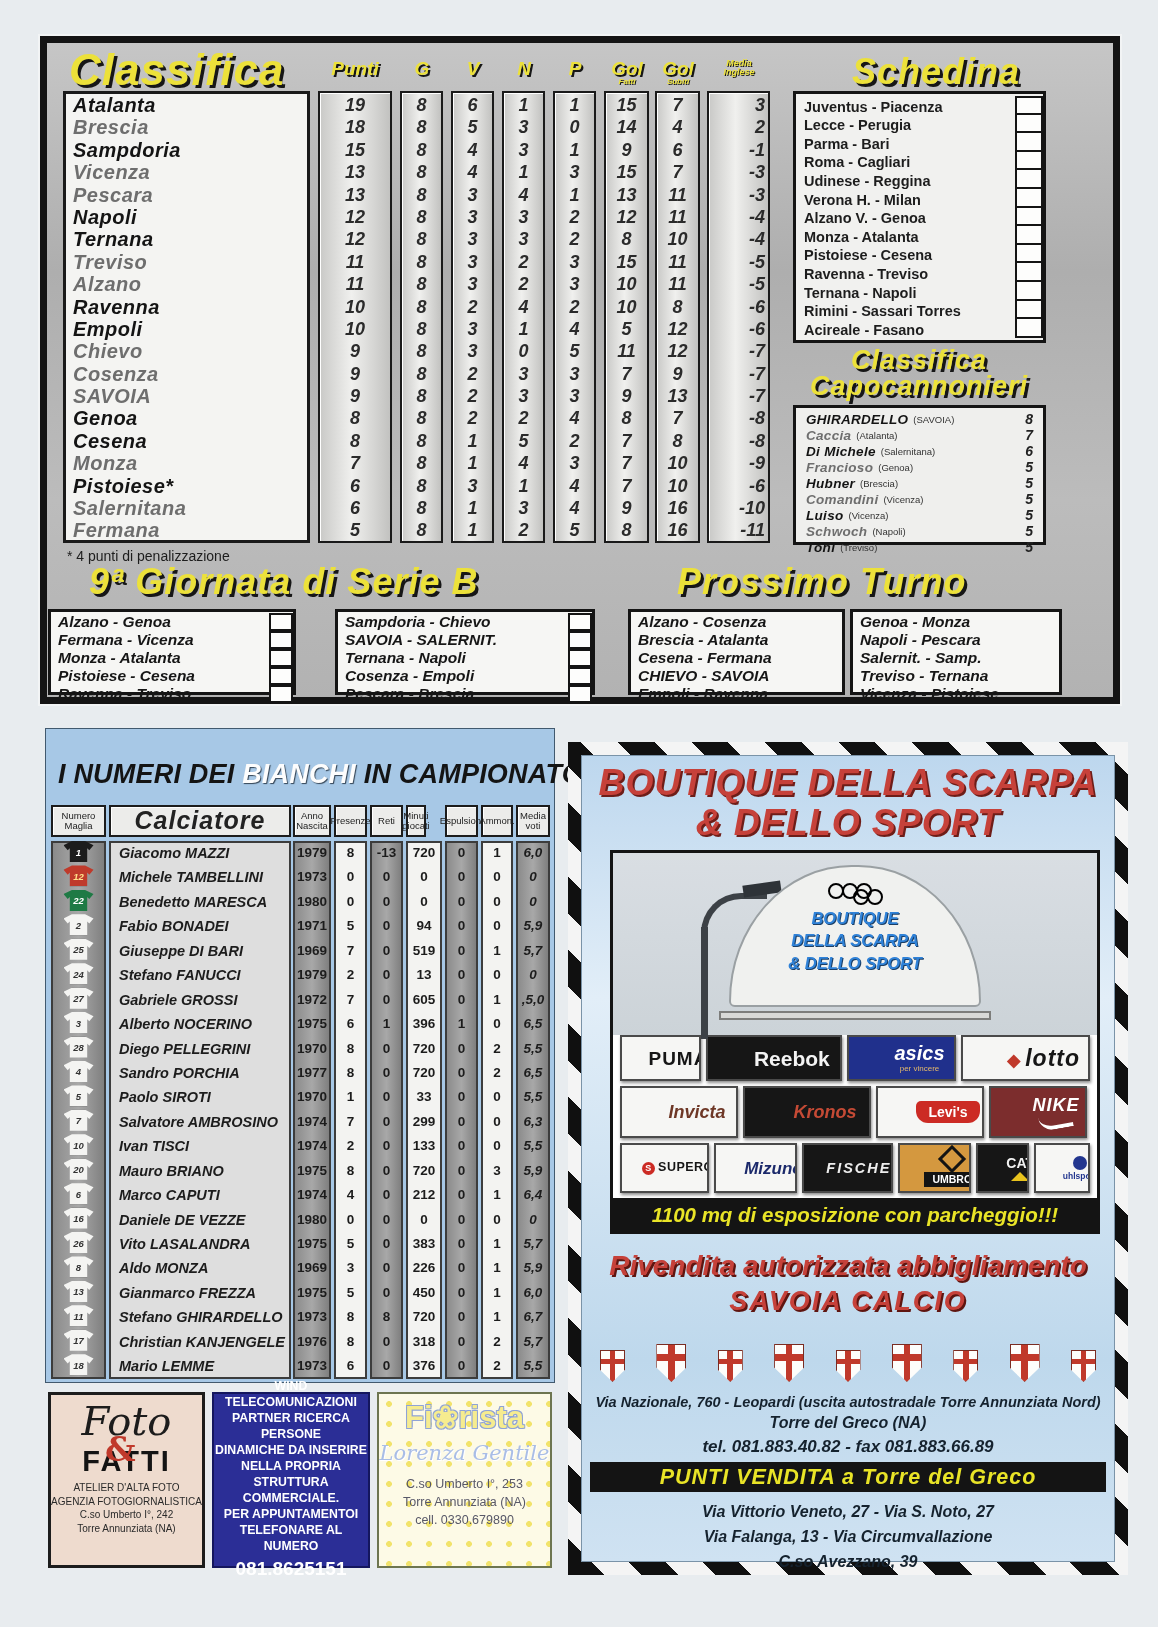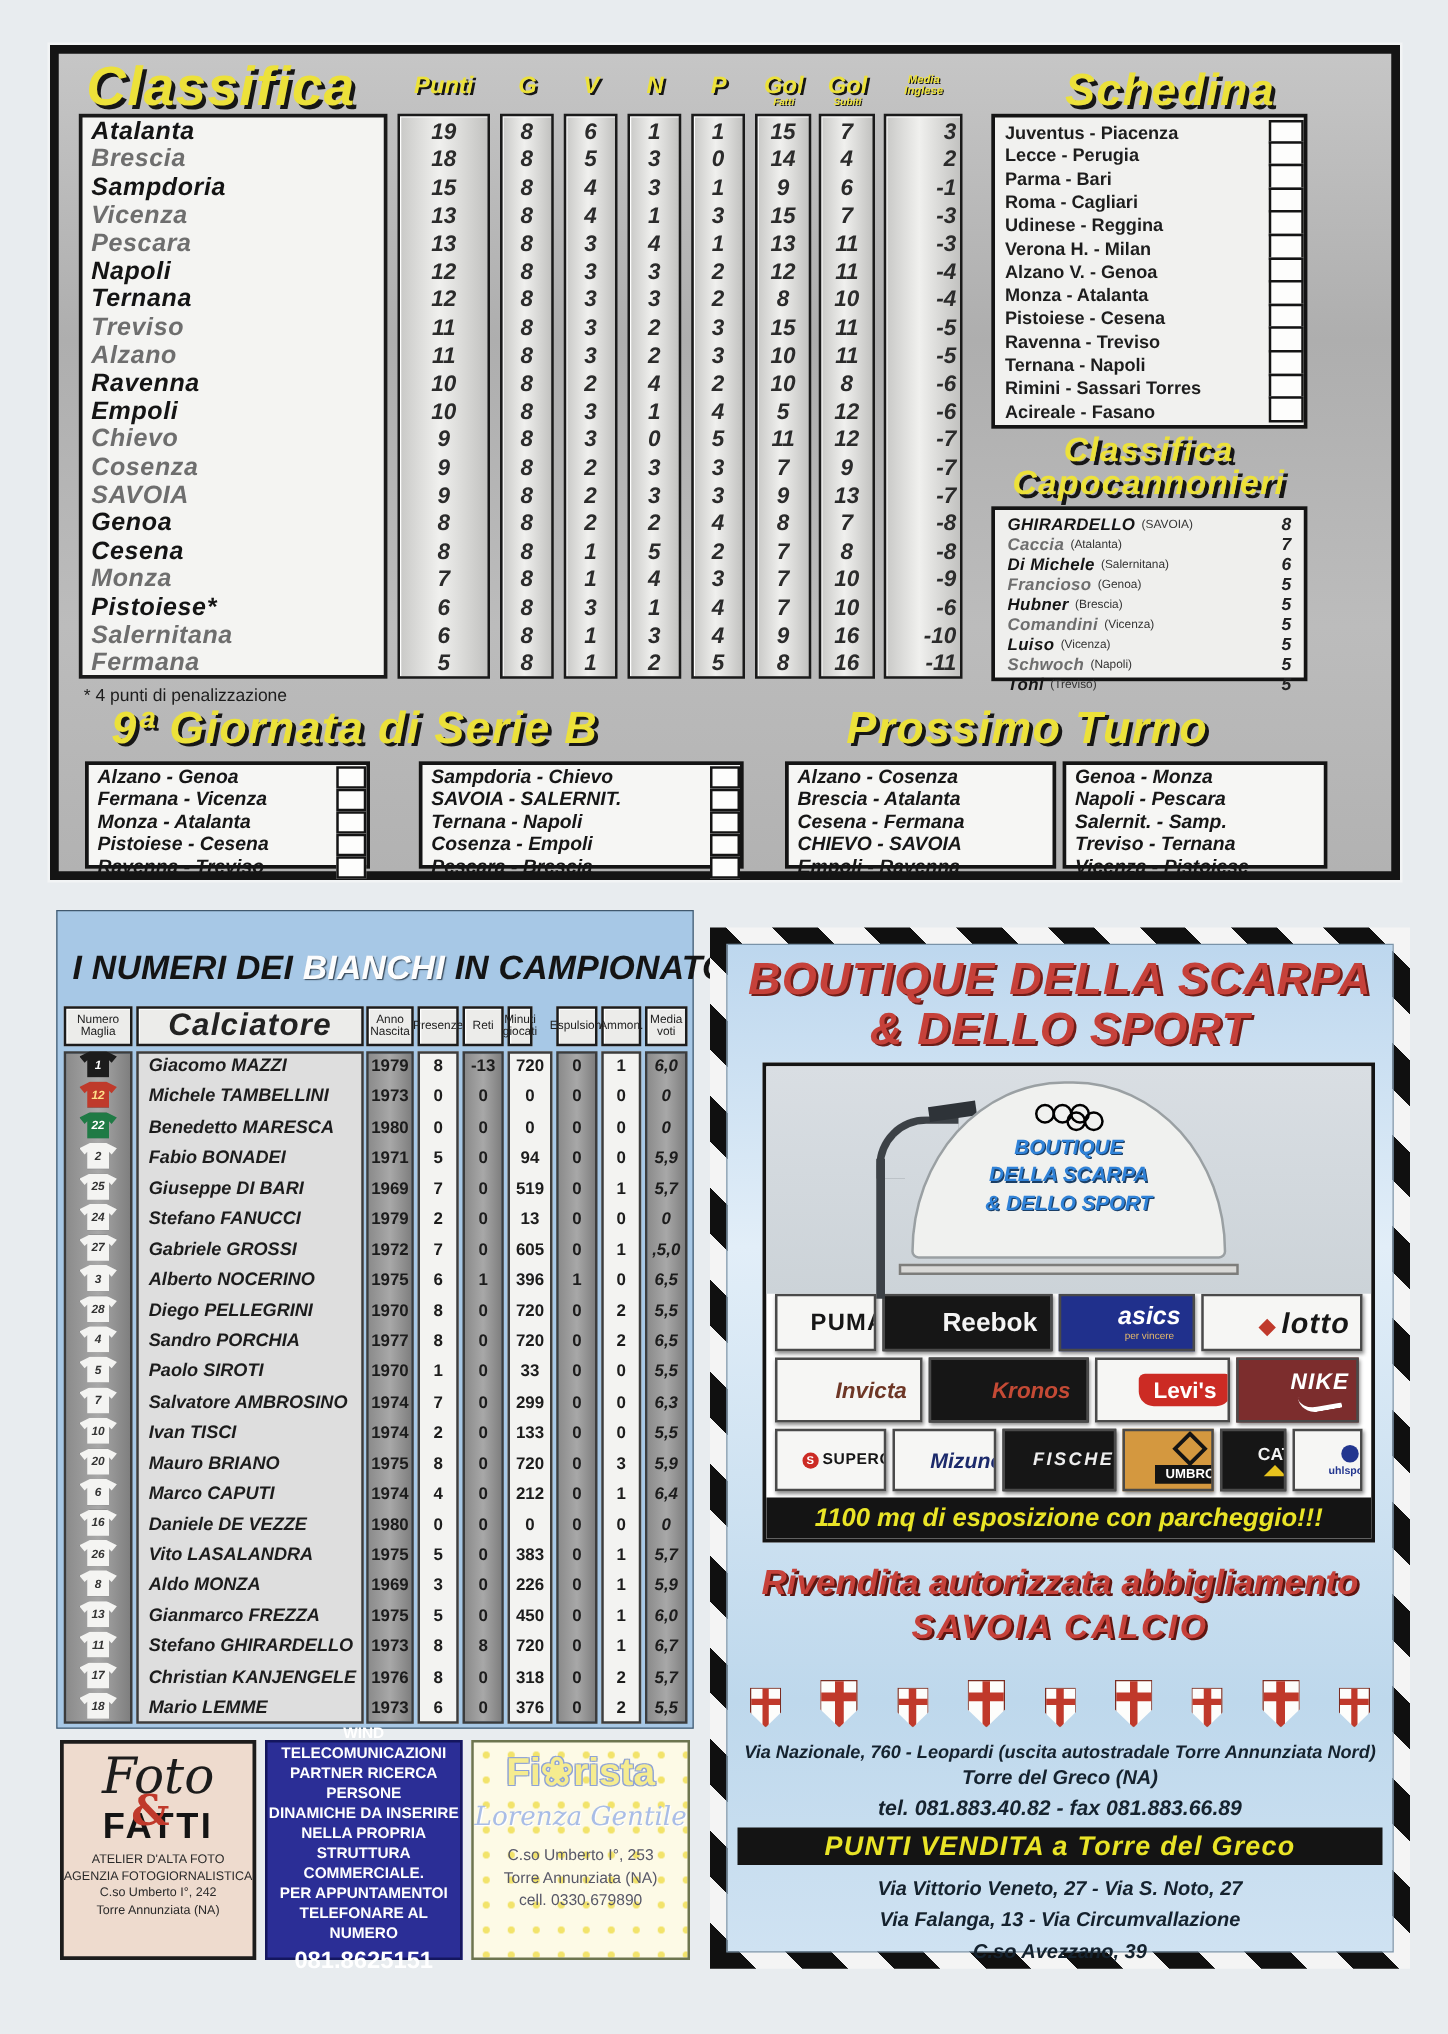--- a/index.html
+++ b/index.html
@@ -71,7 +71,7 @@
   .t-prossimo{position:absolute;left:630px;top:518px;font-size:36px;}
   .mbox{position:absolute;top:566px;height:86px;background:#f6f6f4;border:3px solid #141414;
     box-sizing:border-box;display:flex;flex-direction:column;padding:1px 0;}
-  .mb-gl{left:21px;width:228px}.mb-gr{left:288px;width:260px}
+  .mb-gl{left:1px;width:248px}.mb-gr{left:288px;width:260px}
   .mb-pl{left:581px;width:217px}.mb-pr{left:803px;width:212px}
   .m-row{flex:1;display:flex;align-items:center;}
   .m-row .m-match{flex:1;padding-left:7px;font-weight:bold;font-style:italic;

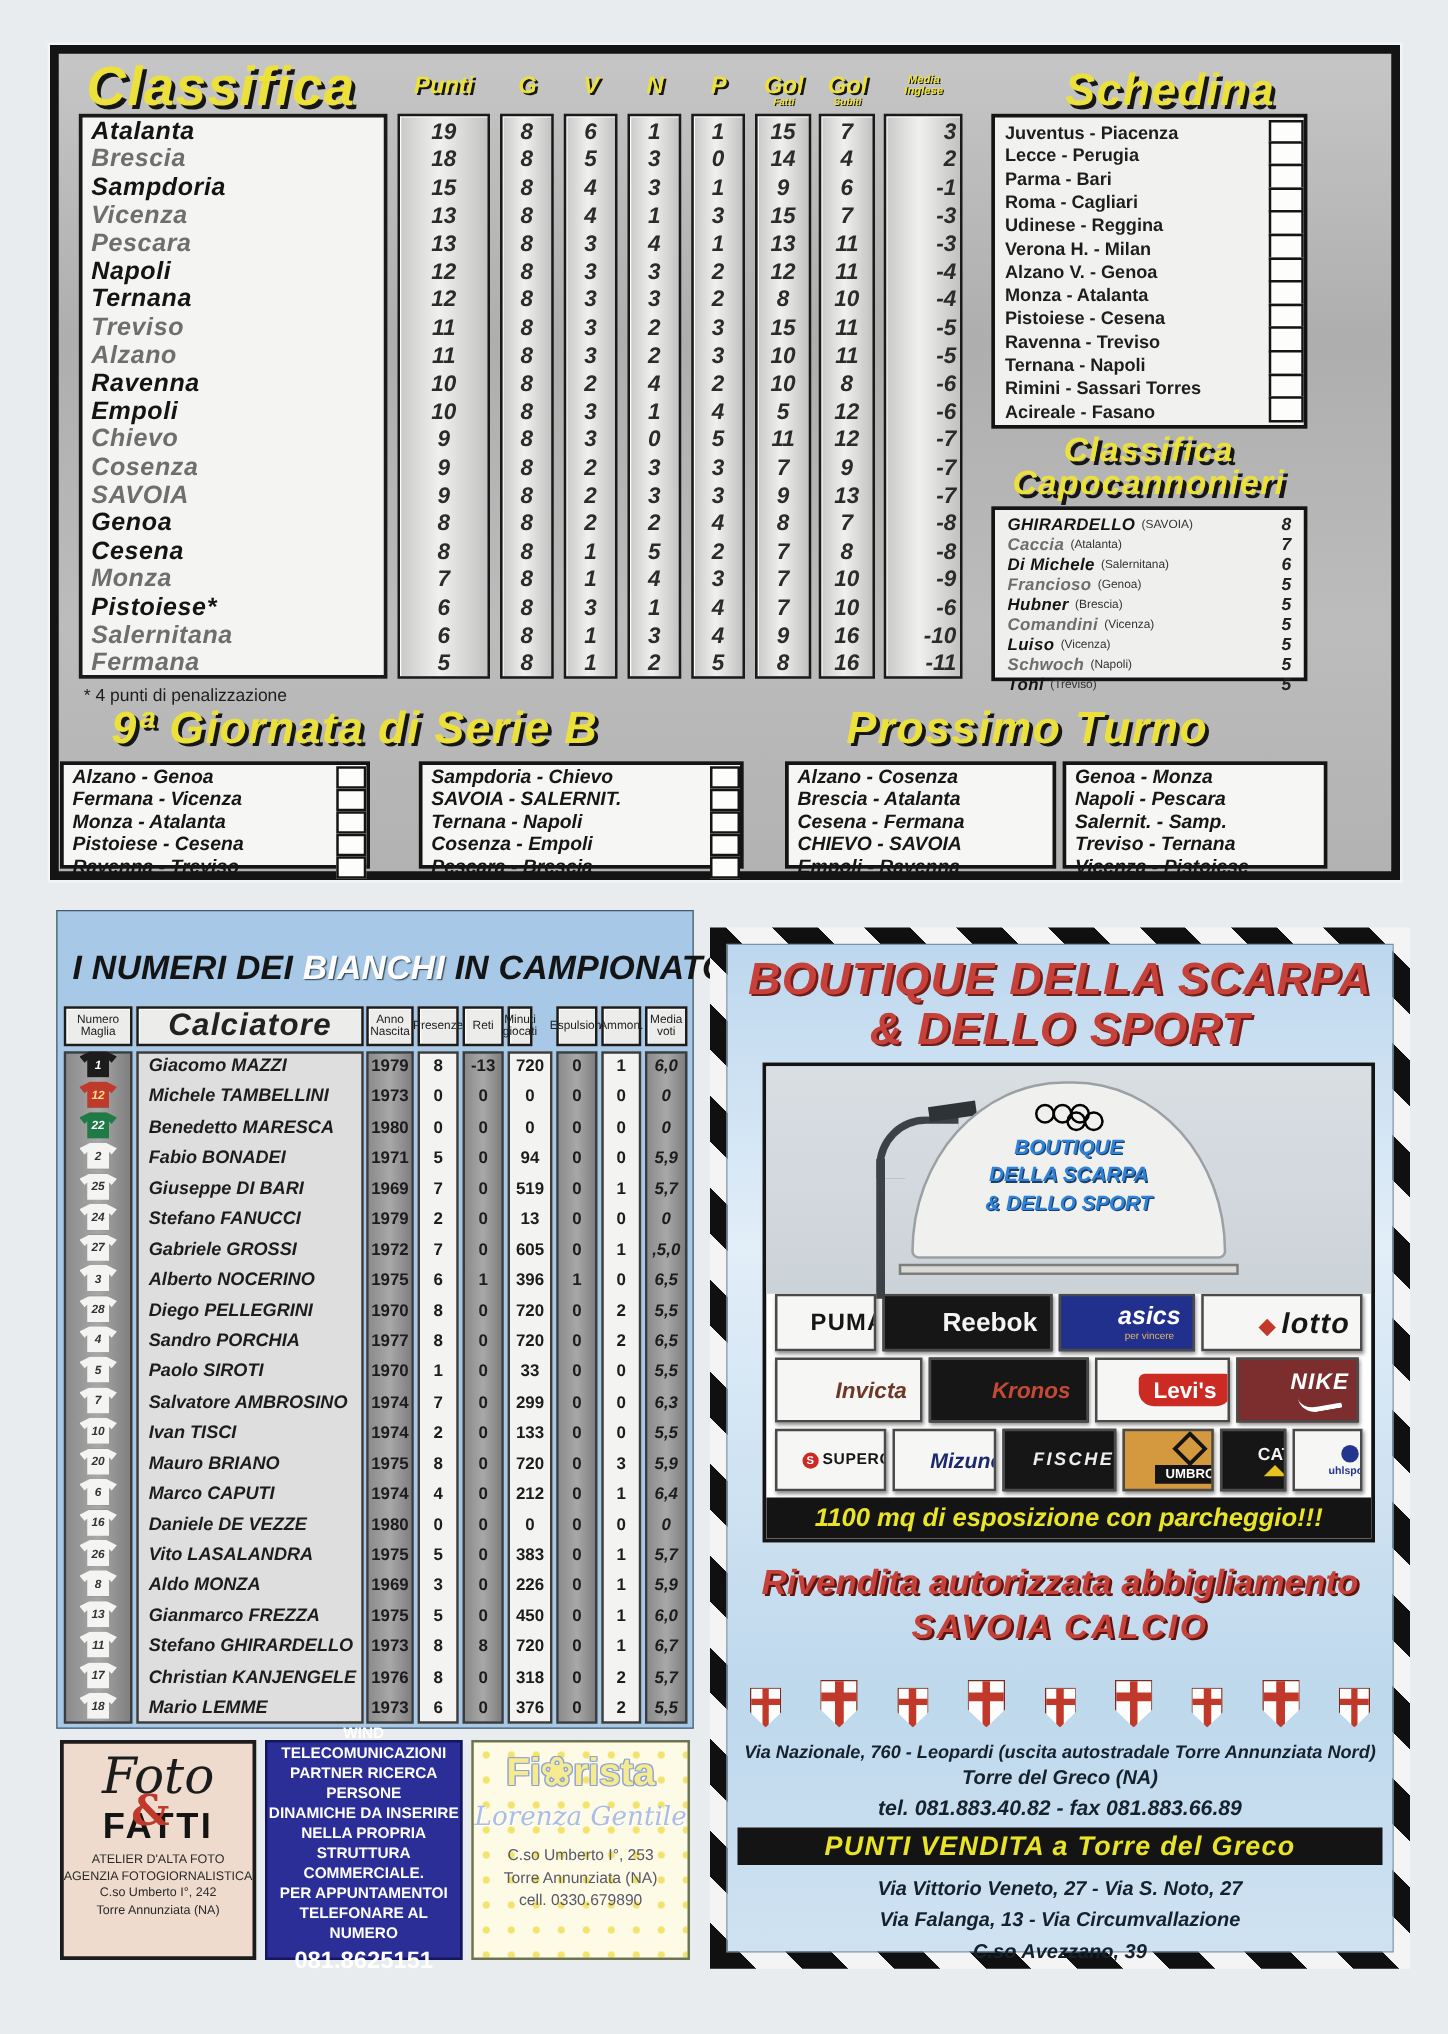--- a/index.html
+++ b/index.html
@@ -185,7 +185,7 @@
   .v-lotto .bt::before{content:"◆";color:#c0392b;font-style:normal;margin-right:4px;font-size:17px;}
   .v-invicta{width:118px}.v-invicta .bt{color:#6e3726;font-style:italic;font-size:18px;}
   .v-kronos{width:128px;background:#161616}.v-kronos .bt{color:#c44a35;font-style:italic;font-size:18px;}
-  .v-levis{width:108px}.v-levis .bt{background:#cc2b24;color:#fff;font-size:18px;
+  .v-levis{width:108px}.v-levis .bt{background:#cc2b24;color:#fff;font-size:14px;
     padding:4px 12px;border-radius:5px 5px 12px 12px;}
   .v-nike{width:98px;background:#7c2d2d}.v-nike .bt{color:#fff;font-style:italic;font-size:18px;letter-spacing:1px;}
   .v-nike .swoosh{width:34px;height:10px;border-bottom:4px solid #fff;border-bottom-left-radius:18px;

